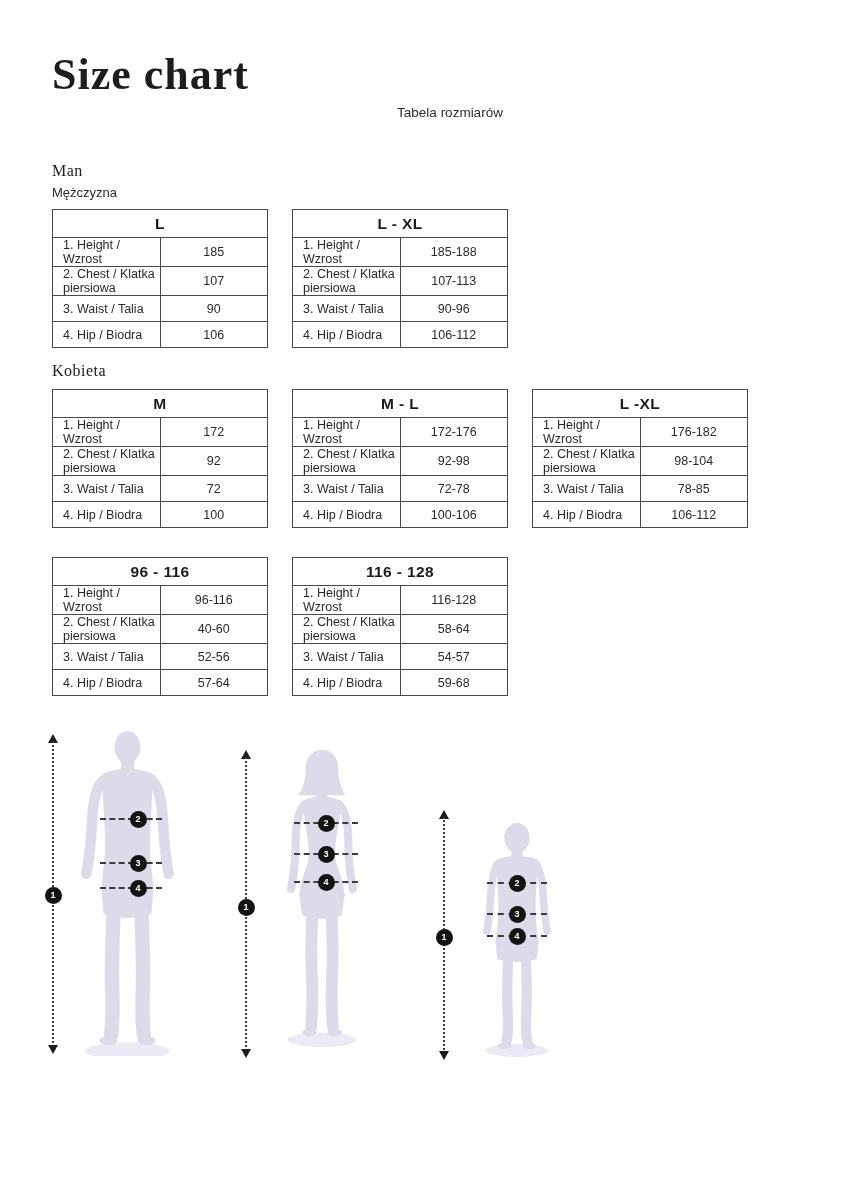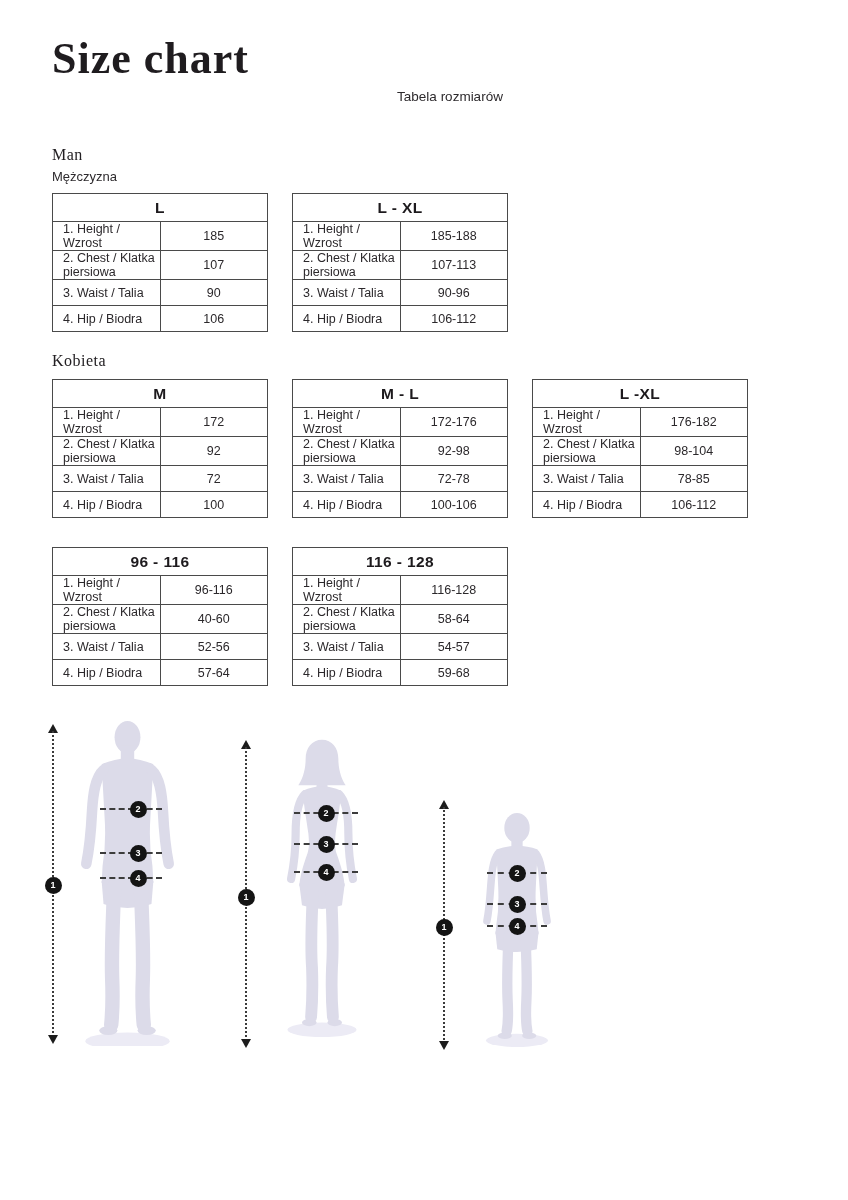--- a/index.html
+++ b/index.html
@@ -13,7 +13,7 @@
     color: #262326;
     overflow: hidden;
   }
-  .content { padding: 36px 0 0 52px; }
+  .content { padding: 52px 0 0 52px; }
 
   h1.page-title {
     font-family: "Liberation Serif", "DejaVu Serif", serif;

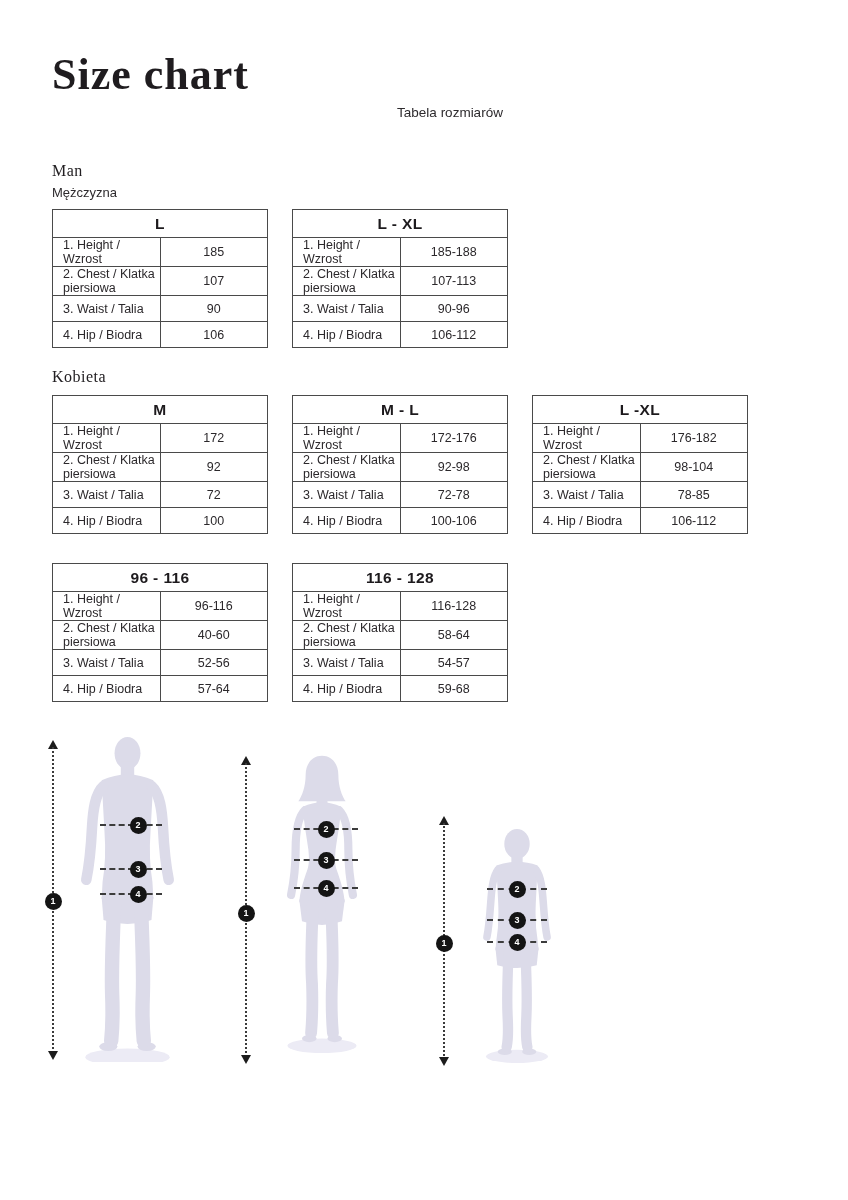--- a/index.html
+++ b/index.html
@@ -31,7 +31,7 @@
   }
 
   .size-section { margin-top: 42px; }
-  .size-section.s2 { margin-top: 20px; }
+  .size-section.s2 { margin-top: 14px; }
   .size-section.s3 { margin-top: 29px; }
   .section-heading {
     font-family: "Liberation Serif", "DejaVu Serif", serif;

